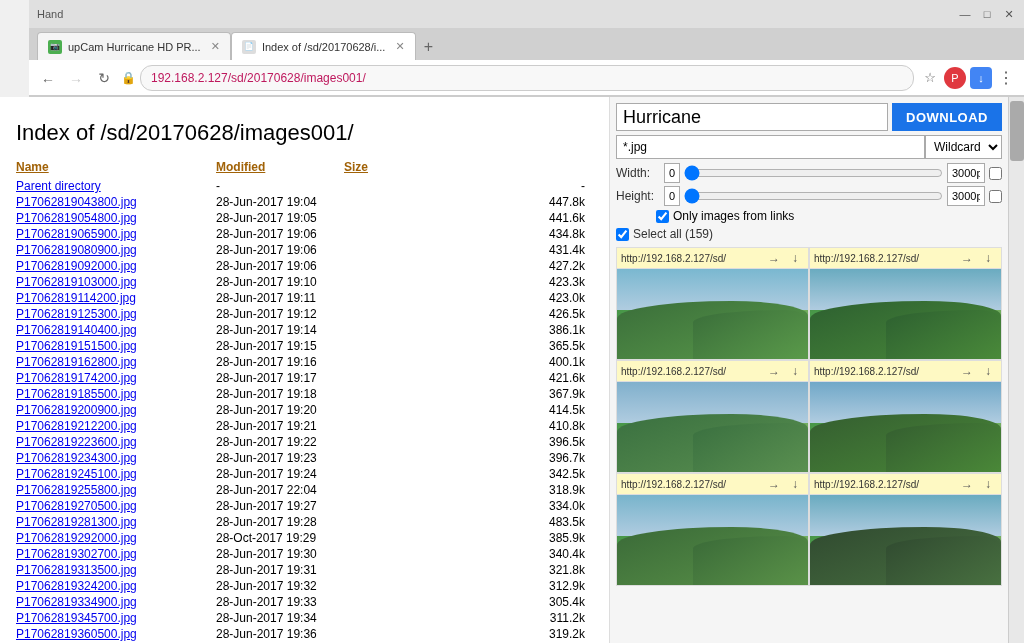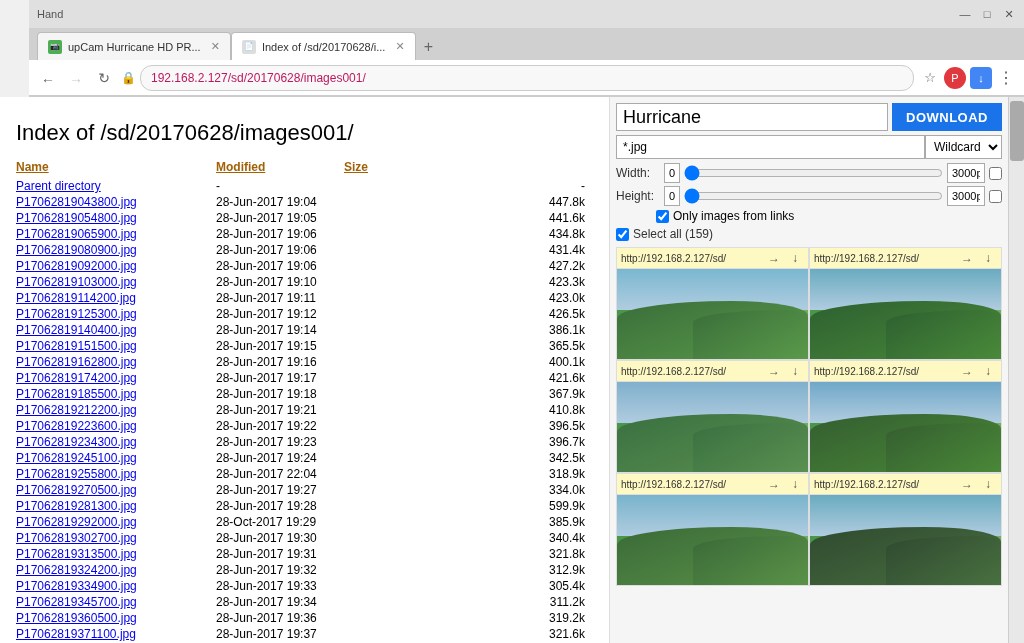--- a/index.html
+++ b/index.html
@@ -205,6 +205,11 @@
             <td class="col-size">367.9k</td>
           </tr>
           <tr>
+            <td><a class="file-link">P17062819200900.jpg</a></td>
+            <td>28-Jun-2017 19:20</td>
+            <td class="col-size">414.5k</td>
+          </tr>
+          <tr>
             <td><a class="file-link">P17062819212200.jpg</a></td>
             <td>28-Jun-2017 19:21</td>
             <td class="col-size">410.8k</td>

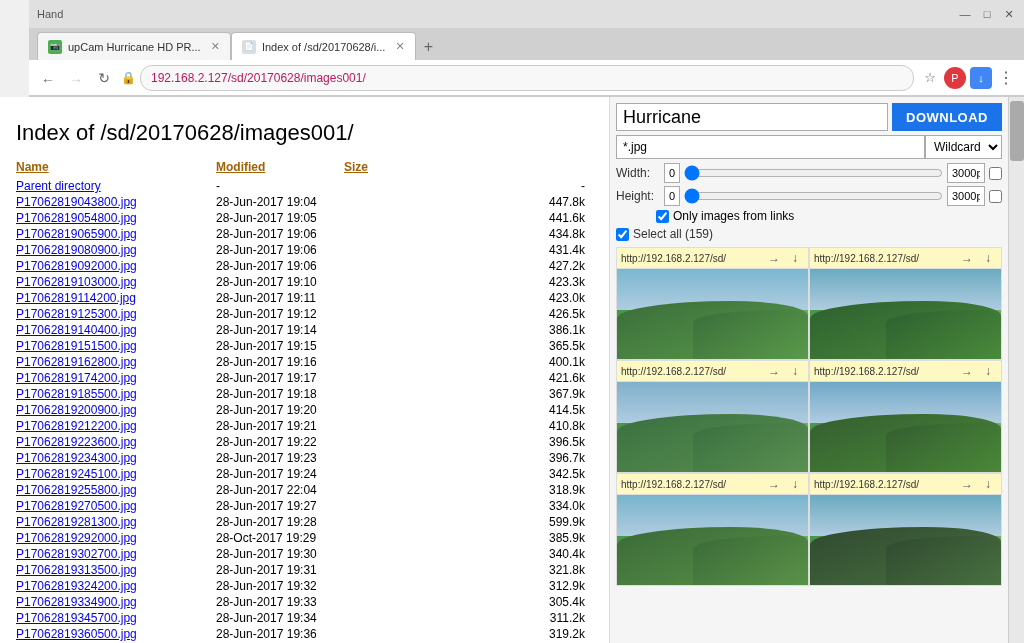--- a/index.html
+++ b/index.html
@@ -242,7 +242,7 @@
           <tr>
             <td><a class="file-link">P17062819281300.jpg</a></td>
             <td>28-Jun-2017 19:28</td>
-            <td class="col-size">599.9k</td>
+            <td class="col-size">483.5k</td>
           </tr>
           <tr>
             <td><a class="file-link">P17062819292000.jpg</a></td>

